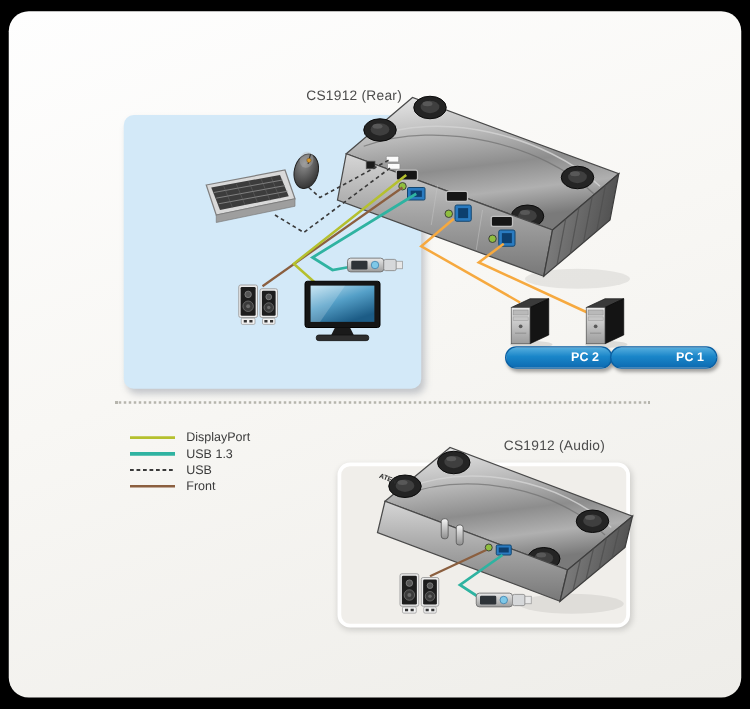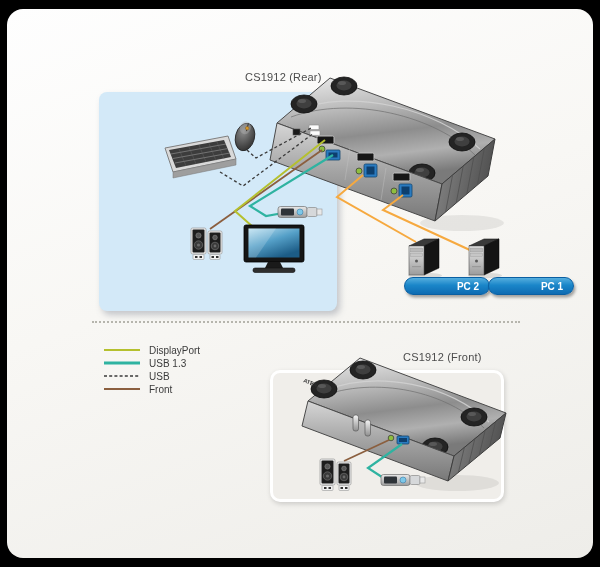--- a/index.html
+++ b/index.html
@@ -242,7 +242,7 @@
   </svg>
 
   <div class="device-title rear-title">CS1912 (Rear)</div>
-  <div class="device-title front-title">CS1912 (Front)</div>
+  <div class="device-title front-title">CS1912 (Audio)</div>
 
   <div class="pill pc-pill pc2-pill">PC 2</div>
   <div class="pill pc-pill pc1-pill">PC 1</div>

